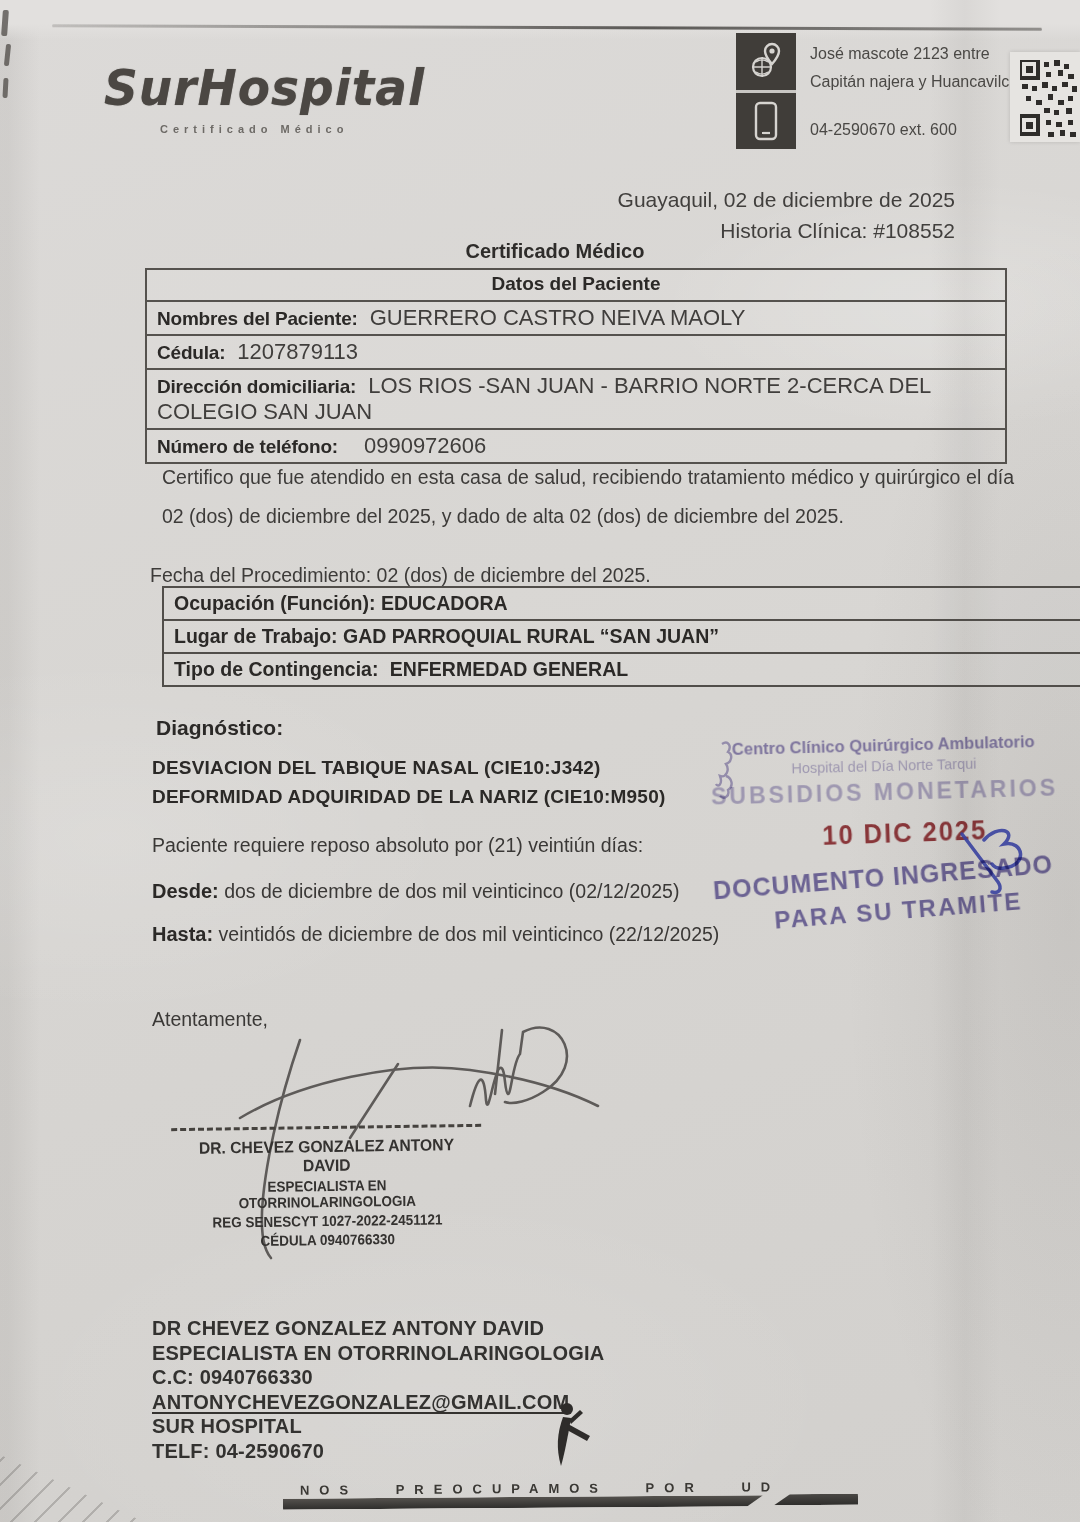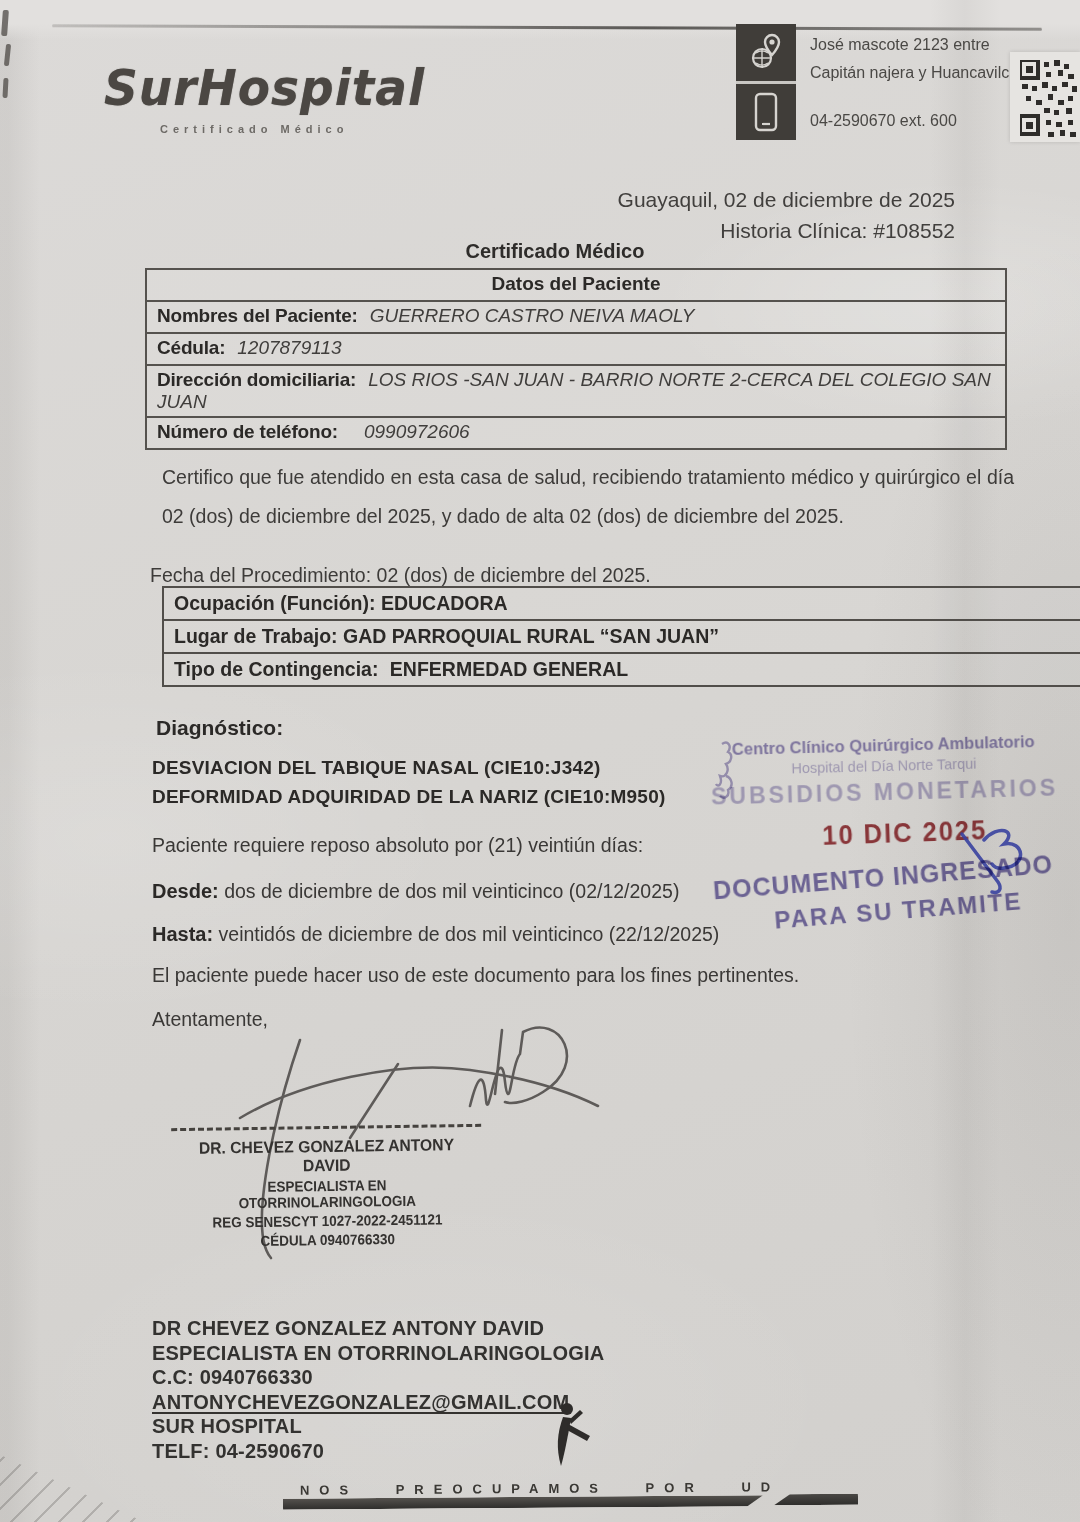--- a/index.html
+++ b/index.html
@@ -26,7 +26,7 @@
   .logo-title{font-family:"DejaVu Sans",sans-serif;font-style:italic;font-weight:bold;
     font-size:47px;color:#4b4743;letter-spacing:1px;transform:scaleY(1.04);text-shadow:0 0 1px rgba(75,71,67,.6);}
   .logo-tag{margin:8px 0 0 56px;font-size:11px;font-weight:bold;letter-spacing:5px;color:#6d6a66;}
-  .contact{position:absolute;left:736px;top:24px;height:116px;display:flex;}
+  .contact{position:absolute;left:736px;top:33px;height:116px;display:flex;}
   .contact-icons{width:60px;background:#403d39;display:flex;flex-direction:column;}
   .contact-icons .cell{flex:1;display:flex;align-items:center;justify-content:center;}
   .contact-icons .cell+.cell{border-top:3px solid #c9c7c3;}

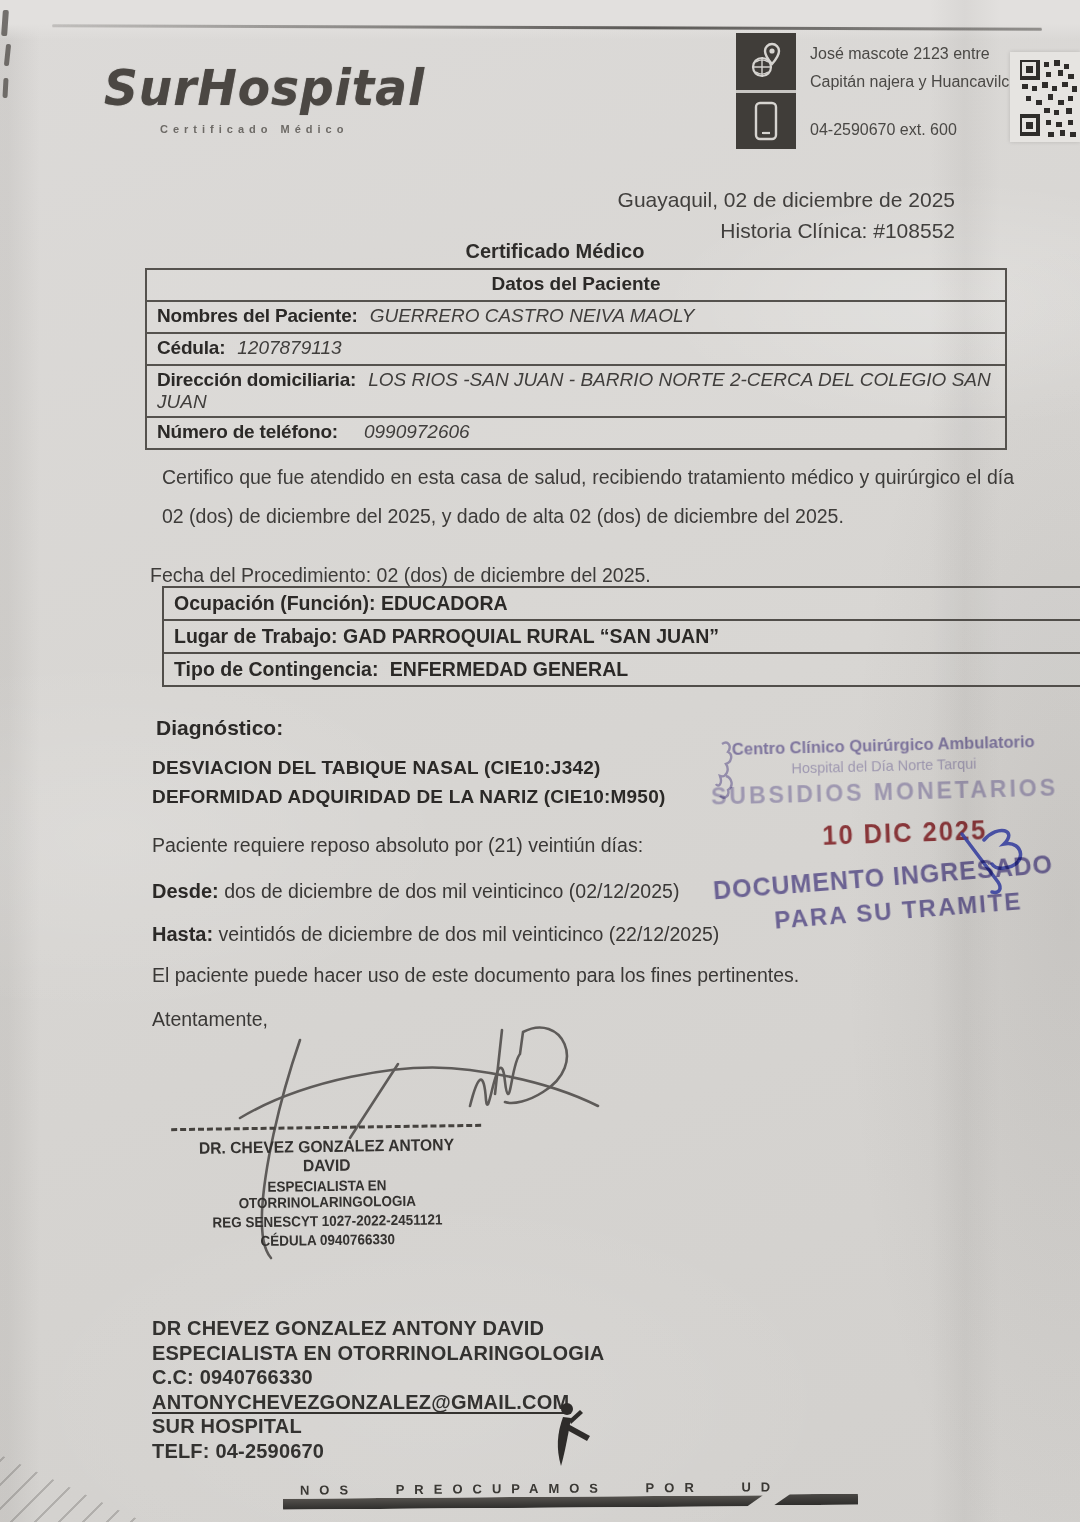--- a/index.html
+++ b/index.html
@@ -46,7 +46,7 @@
   .ptable .trow{border-top:2px solid #55524e;padding:3px 10px;font-size:19px;min-height:24px;}
   .ptable .trow:first-child{border-top:none;text-align:center;font-weight:bold;color:#2b2927;}
   .ptable b{color:#2b2927;letter-spacing:-0.2px;}
-  .ptable .val{margin-left:12px;font-size:19px;color:#403e3c;font-style:italic;}
+  .ptable .val{margin-left:12px;font-size:22px;color:#403e3c;}
   
   .para{position:absolute;left:150px;top:458px;width:852px;font-size:19.5px;line-height:39px;
     text-align:justify;color:#3d3b39;margin-left:12px;}

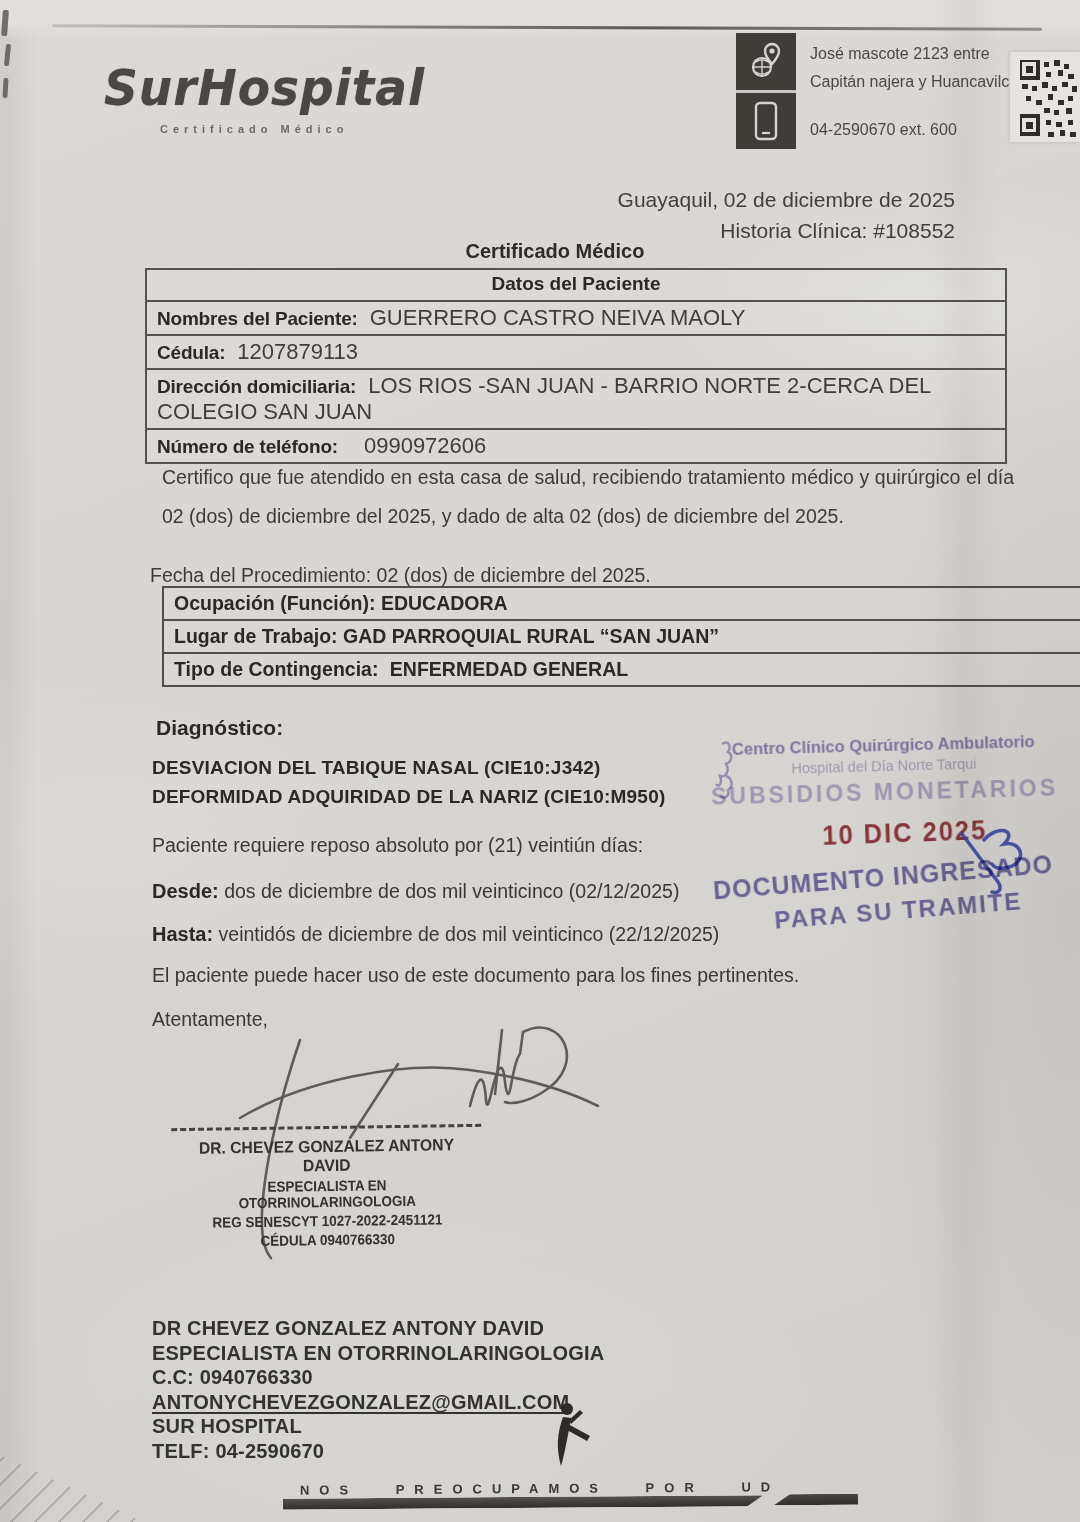--- a/index.html
+++ b/index.html
@@ -257,7 +257,6 @@
     <span>veintidós de diciembre de dos mil veinticinco (22/12/2025)</span>
   </div>
 
-  <div class="usage">El paciente puede hacer uso de este documento para los fines pertinentes.</div>
   <div class="closing">Atentamente,</div>
 
   <svg style="position:absolute;left:150px;top:1020px;" width="520" height="250" viewBox="0 0 520 250">

